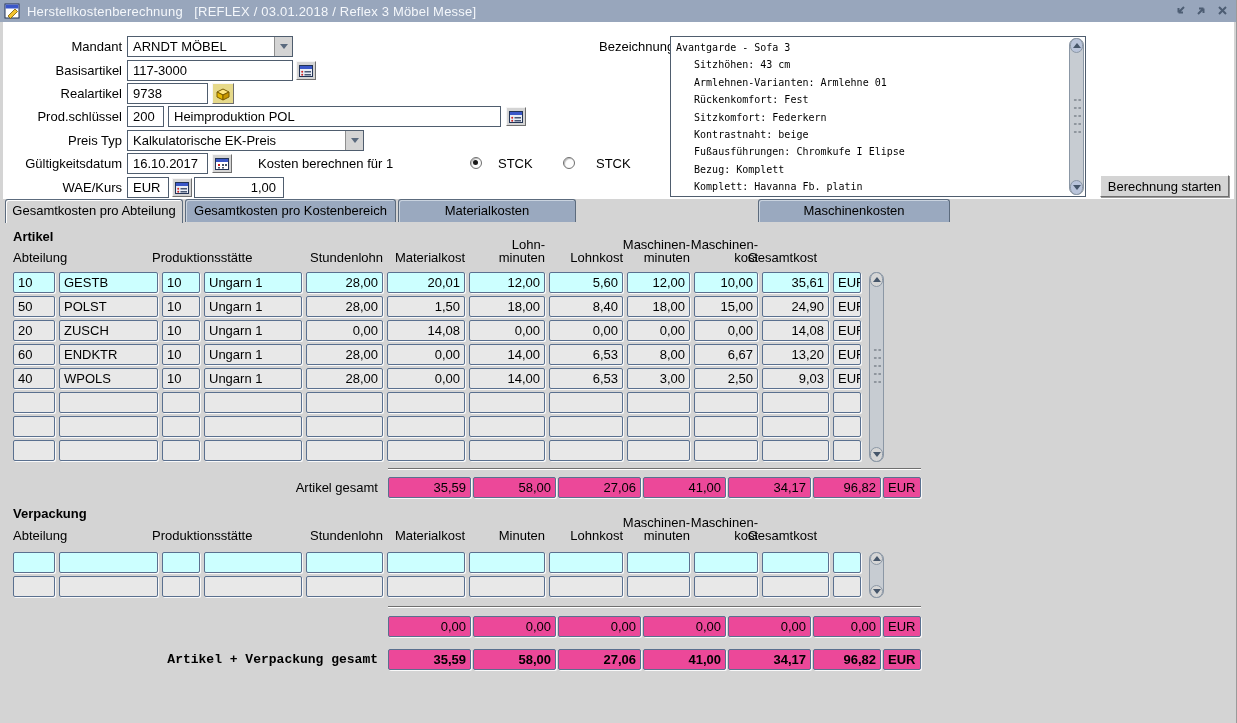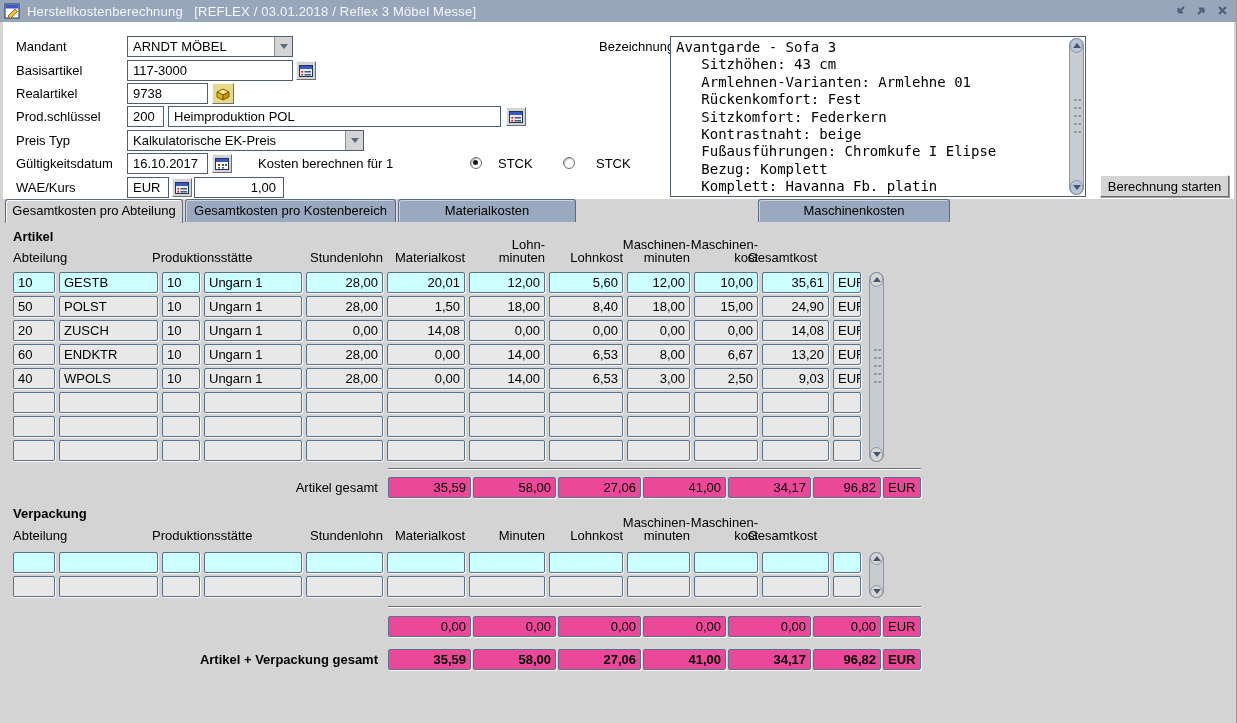--- a/index.html
+++ b/index.html
@@ -25,7 +25,7 @@
   .tab-strip { position:absolute; top:199px; left:0; right:0; height:23px; background:#d4d4d4; }
   .content-pane { position:absolute; top:222px; left:0; right:0; bottom:0; background:#d4d4d4; }
   
-  .flabel { position:absolute; width:122px; text-align:left; height:16px;padding-left:16px; }
+  .flabel { position:absolute; width:122px; text-align:right; height:16px;padding-left:16px; }
   .field {
     position:absolute; height:21px; background:#fff; border:1px solid #4f5d6e;
     padding:2px 4px 0 5px; white-space:nowrap; overflow:hidden;

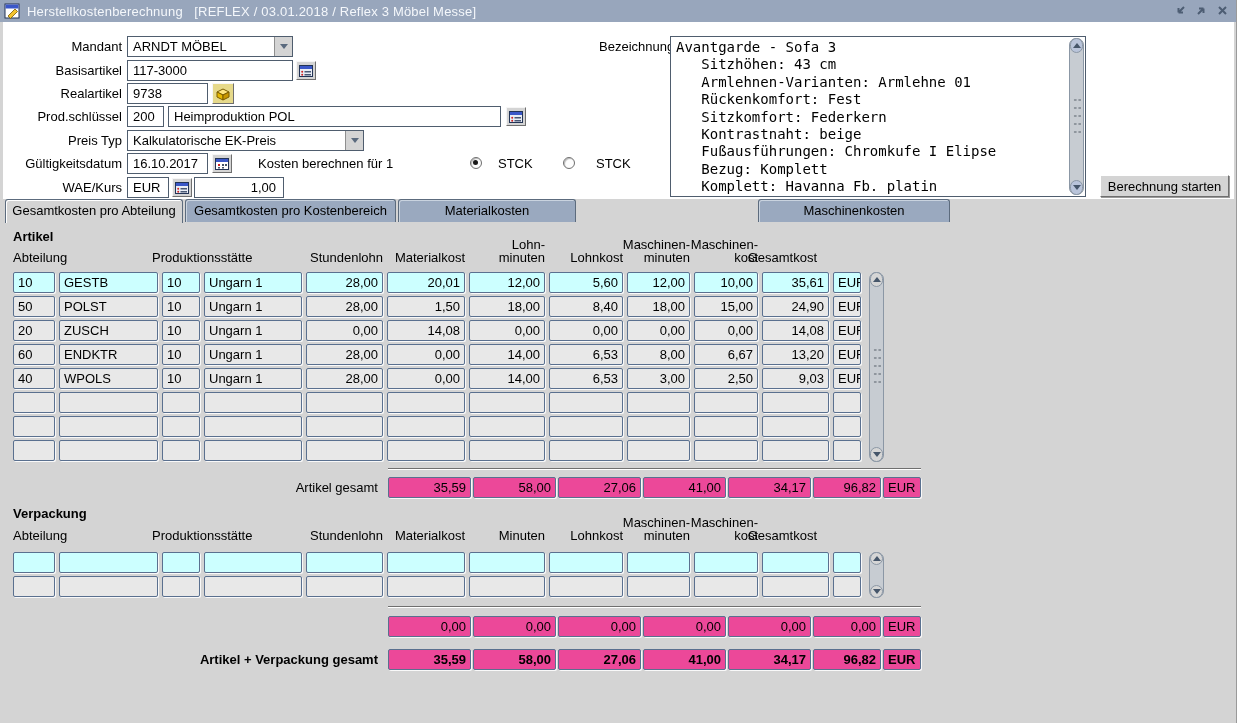--- a/index.html
+++ b/index.html
@@ -59,7 +59,7 @@
   }
   .textarea .ta-text {
     position:absolute; left:5px; top:2px; right:18px; bottom:2px;
-    font-family:"DejaVu Sans Mono", monospace; font-size:14px; line-height:17.4px;
+    font-family:"DejaVu Sans Mono", monospace; font-size:10px; line-height:17.4px;
     white-space:pre; overflow:hidden;
   }
   

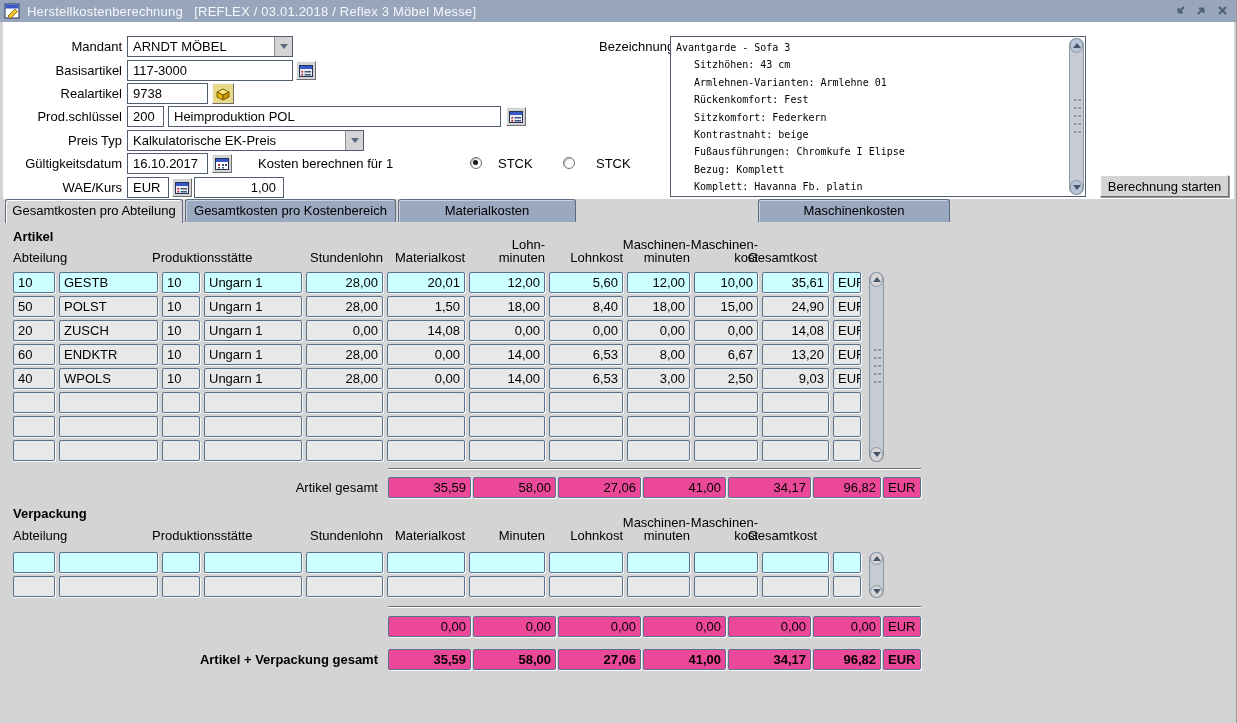--- a/index.html
+++ b/index.html
@@ -488,7 +488,7 @@
       <div class="gcur">EUR</div>
     </div>
 
-    <div class="glabel bold" style="top:430px;">Artikel + Verpackung gesamt</div>
+    <div class="glabel bold" style="top:430px;font-family:Liberation Mono, monospace;">Artikel + Verpackung gesamt</div>
     <div class="grow bold" style="top:427px;">
       <div class="gvals">
           <div class="gcell">35,59</div>

